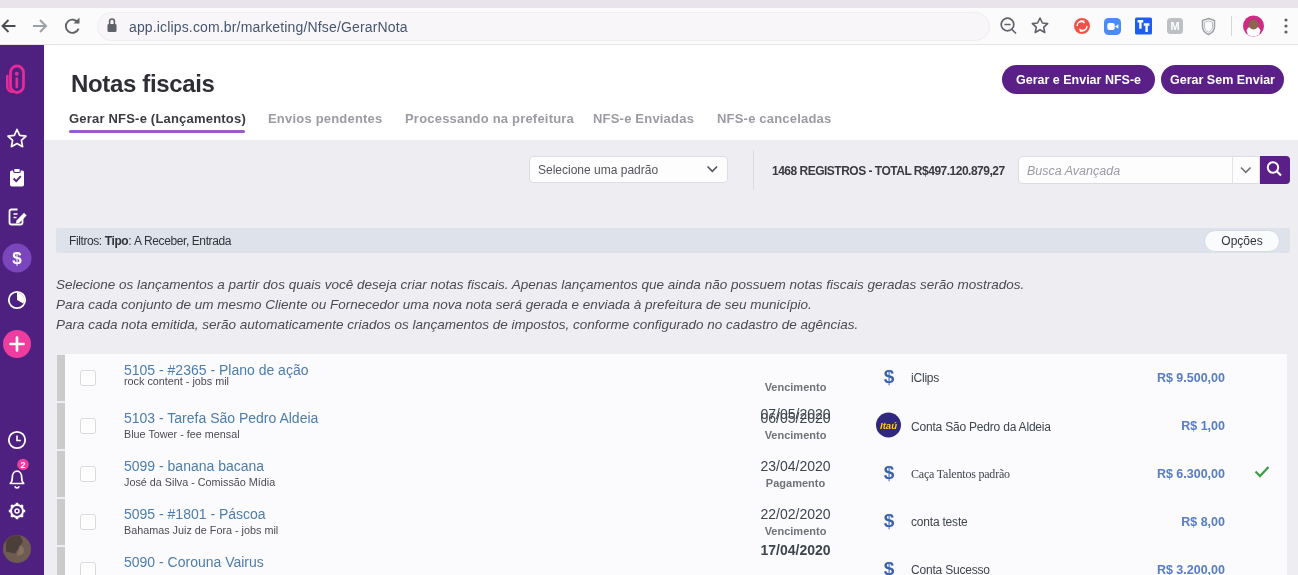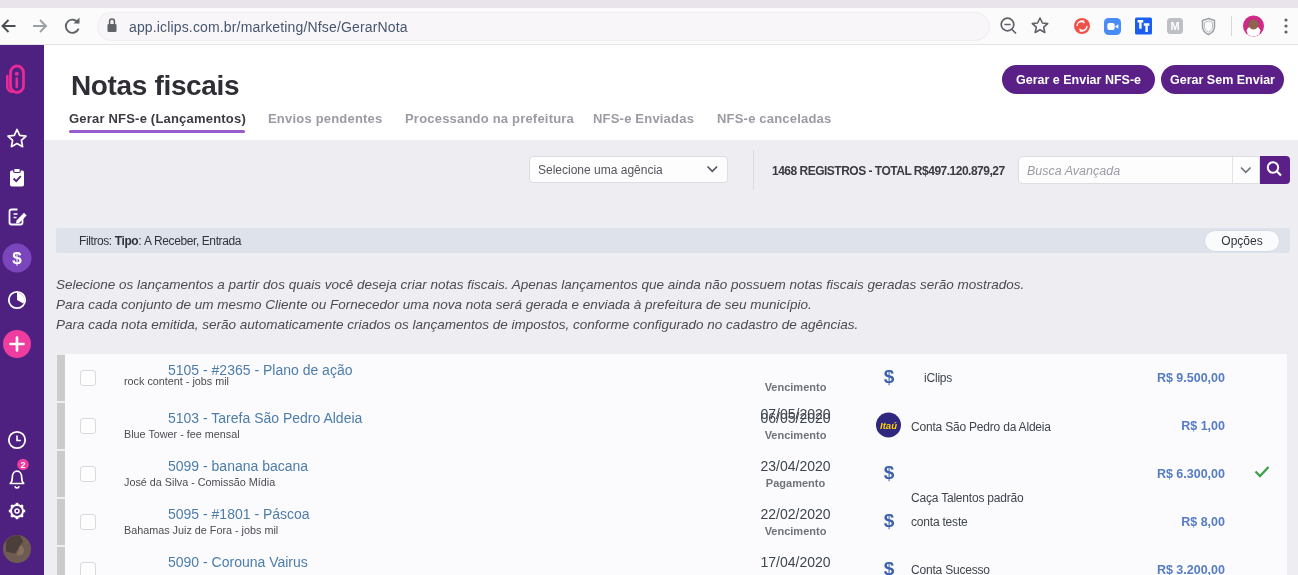--- a/index.html
+++ b/index.html
@@ -18,7 +18,7 @@
 
   
   #main { left:44px; top:45px; width:1254px; height:530px; background:#fff; }
-  #h1 { left:71px; top:70px; font-size:28px; font-weight:bold; color:#2e2e35; letter-spacing:-0.35px; }
+  #h1 { left:71px; top:70px; font-size:24px; font-weight:bold; color:#2e2e35; letter-spacing:-0.35px; }
   .pbtn { position:absolute; top:65px; height:29px; background:#5a2088; color:#fff; font-size:12.5px; font-weight:bold; border-radius:15px; display:flex; align-items:center; justify-content:center; }
   #tabs { left:69px; top:111px; font-size:13px; font-weight:bold; color:#9b9ba4; height:16px; letter-spacing:0.2px; }
   .tab { position:absolute; top:0; white-space:nowrap; }

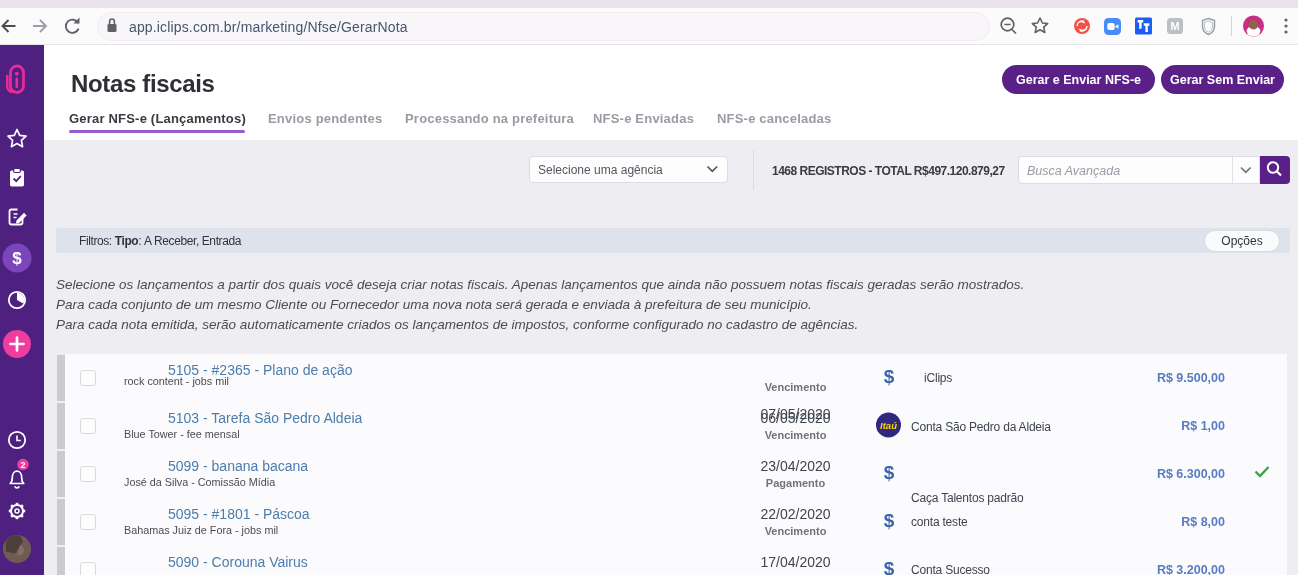--- a/index.html
+++ b/index.html
@@ -175,7 +175,7 @@
 </div>
 <div class="abs" id="tabline"></div>
 
-<div class="abs" id="agsel">Selecione uma agência</div>
+<div class="abs" id="agsel">Selecione uma padrão</div>
 <div class="abs" id="vdivider"></div>
 <div class="abs" id="stats">1468 REGISTROS - TOTAL R$497.120.879,27</div>
 <div class="abs" id="searchwrap"></div>

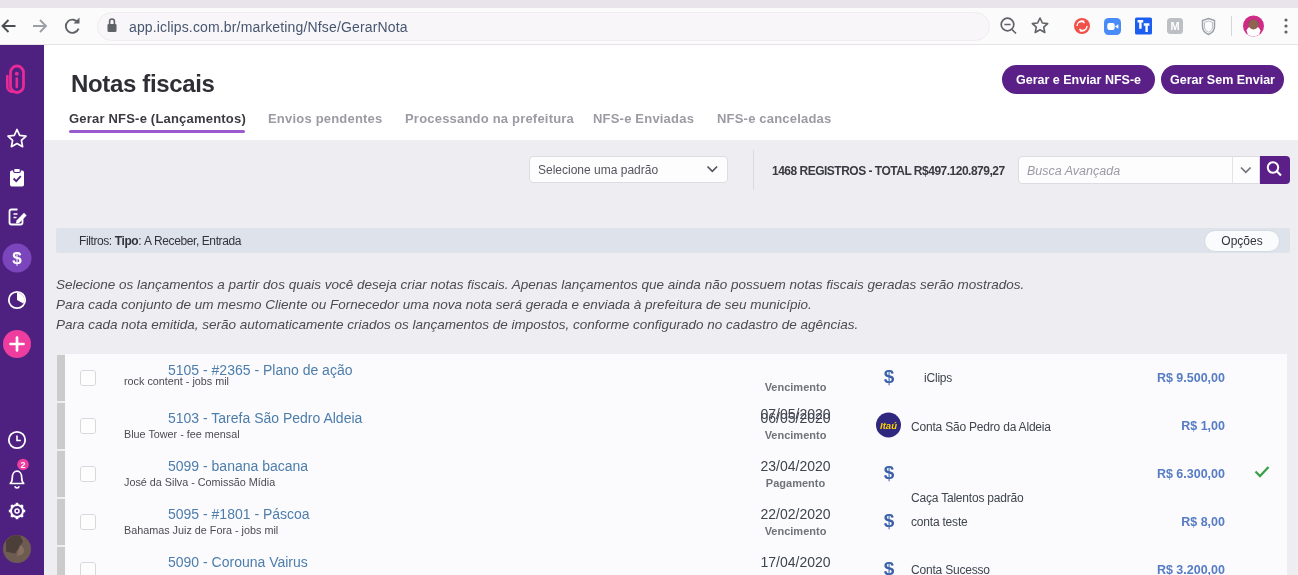--- a/index.html
+++ b/index.html
@@ -36,7 +36,7 @@
   #searchchev { left:1232px; top:157px; width:27px; height:26px; border-left:1px solid #e4e2e7; }
   #searchbtn { left:1260px; top:156px; width:30px; height:28px; background:#5a2088; border-radius:0 4px 4px 0; }
 
-  #filterbar { left:56px; top:228px; width:1234px; height:25px; background:#dde2eb; border-radius:2px; font-size:12px; letter-spacing:-0.4px; color:#33333b; display:flex; align-items:center; padding-left:23px; }
+  #filterbar { left:56px; top:228px; width:1234px; height:25px; background:#dde2eb; border-radius:2px; font-size:12px; letter-spacing:-0.4px; color:#33333b; display:flex; align-items:center; padding-left:13px; }
   #opcoes { left:1204px; top:230px; width:76px; height:22px; background:#fafbfc; border:1px solid #d6dae1; border-radius:11px; font-size:12px; color:#33333b; display:flex; align-items:center; justify-content:center; }
 
   .desc { position:absolute; left:56px; font-size:13.5px; color:#4b4b53; white-space:nowrap;font-style:italic; }

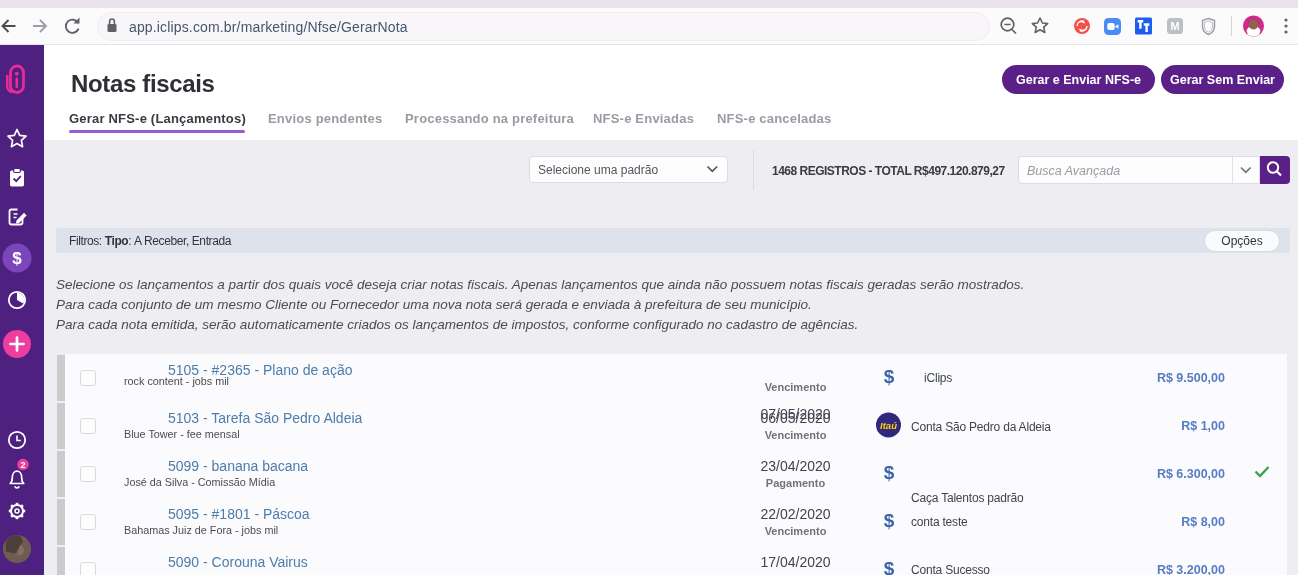--- a/index.html
+++ b/index.html
@@ -45,7 +45,7 @@
   #card { left:65px; top:354px; width:1222px; height:221px; background:#fbfbfd; }
   .handle { position:absolute; left:57px; width:8px; background:#cbcbcb; }
   .cbox { position:absolute; left:80px; width:16px; height:16px; background:#fdfdfe; border:1px solid #d9d9dd; border-radius:3px; }
-  .rtitle { position:absolute; left:124px; font-size:14px; color:#4d7dab; white-space:nowrap;margin-left:44px; }
+  .rtitle { position:absolute; left:124px; font-size:14px; color:#4d7dab; white-space:nowrap; }
   .rsub { position:absolute; left:124px; font-size:10.8px; color:#4c4c52; white-space:nowrap; }
   .rdate { position:absolute; left:740px; width:111px; text-align:center; font-size:14px; color:#3f454e; }
   .rdlab { position:absolute; left:740px; width:111px; text-align:center; font-size:11px; color:#70737a;font-weight:bold; }

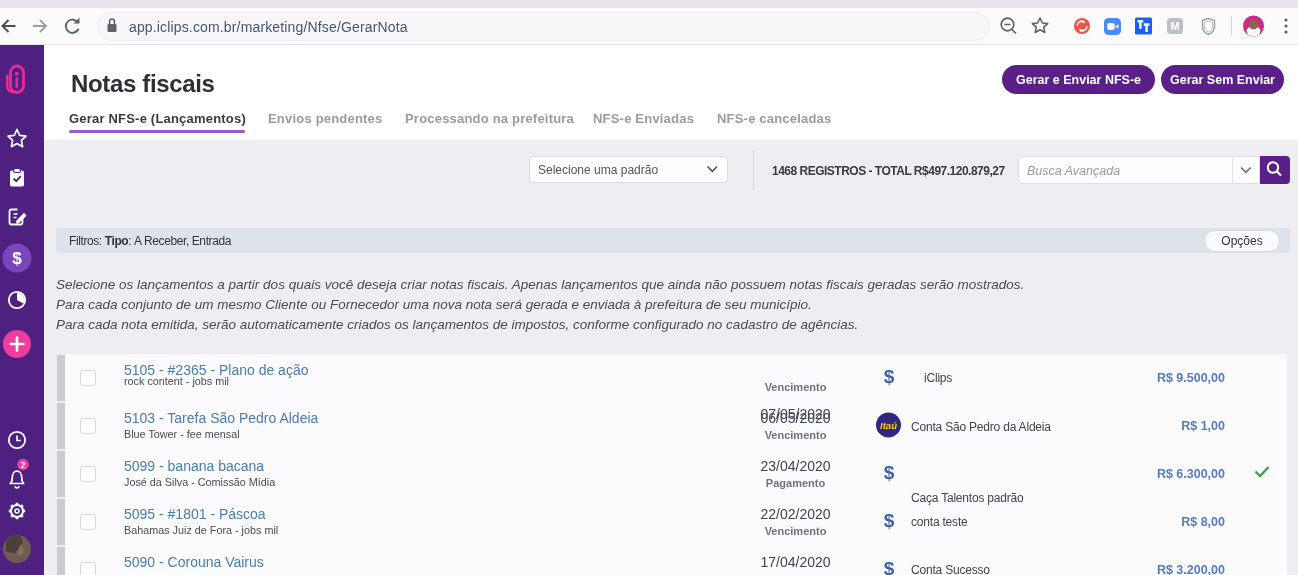--- a/index.html
+++ b/index.html
@@ -210,7 +210,7 @@
 <div class="rdate" style="top:362px;margin-top:44px;">07/05/2020</div>
 <div class="rdlab" style="top:381px;">Vencimento</div>
 <div class="rdollar" style="top:366px;">$</div>
-<div class="racct" style="top:371px;margin-left:13px;">iClips</div>
+<div class="racct" style="top:371px;">iClips</div>
 <div class="rval" style="top:371px;">R$ 9.500,00</div>
 
 <div class="rtitle" style="top:410px;">5103 - Tarefa São Pedro Aldeia</div>

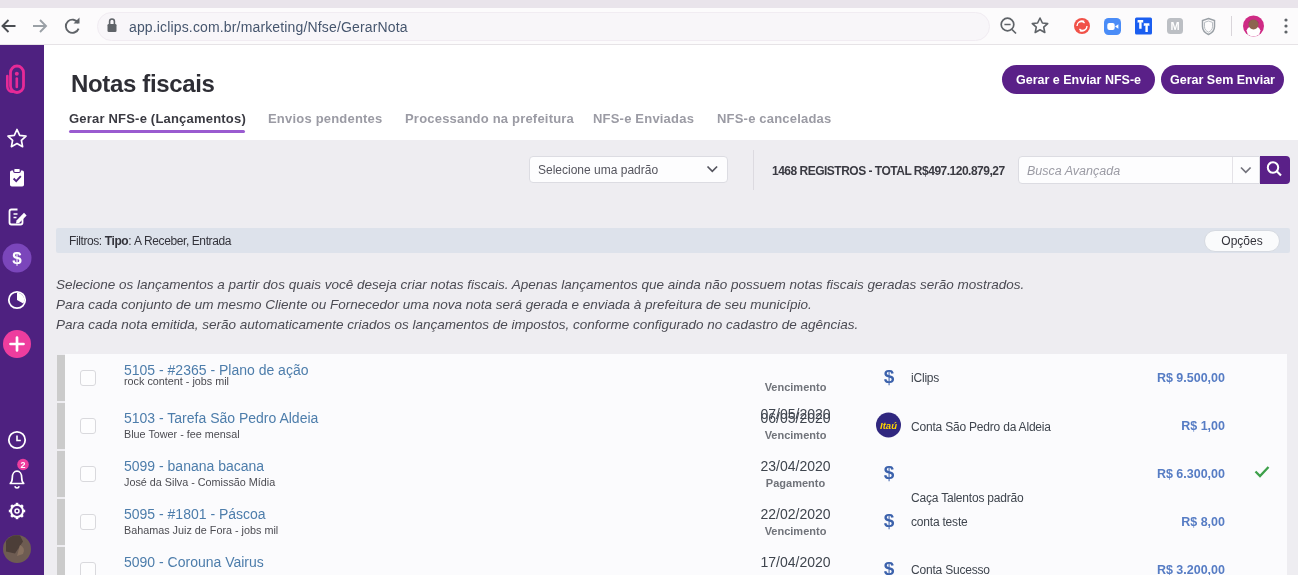--- a/index.html
+++ b/index.html
@@ -225,7 +225,7 @@
 <div class="rdate" style="top:458px;">23/04/2020</div>
 <div class="rdlab" style="top:477px;">Pagamento</div>
 <div class="rdollar" style="top:462px;">$</div>
-<div class="racct" style="top:491px;">Caça Talentos padrão</div>
+<div class="racct" style="top:467px;font-family:Liberation Serif, serif;">Caça Talentos padrão</div>
 <div class="rval" style="top:467px;">R$ 6.300,00</div>
 
 <div class="rtitle" style="top:506px;">5095 - #1801 - Páscoa</div>

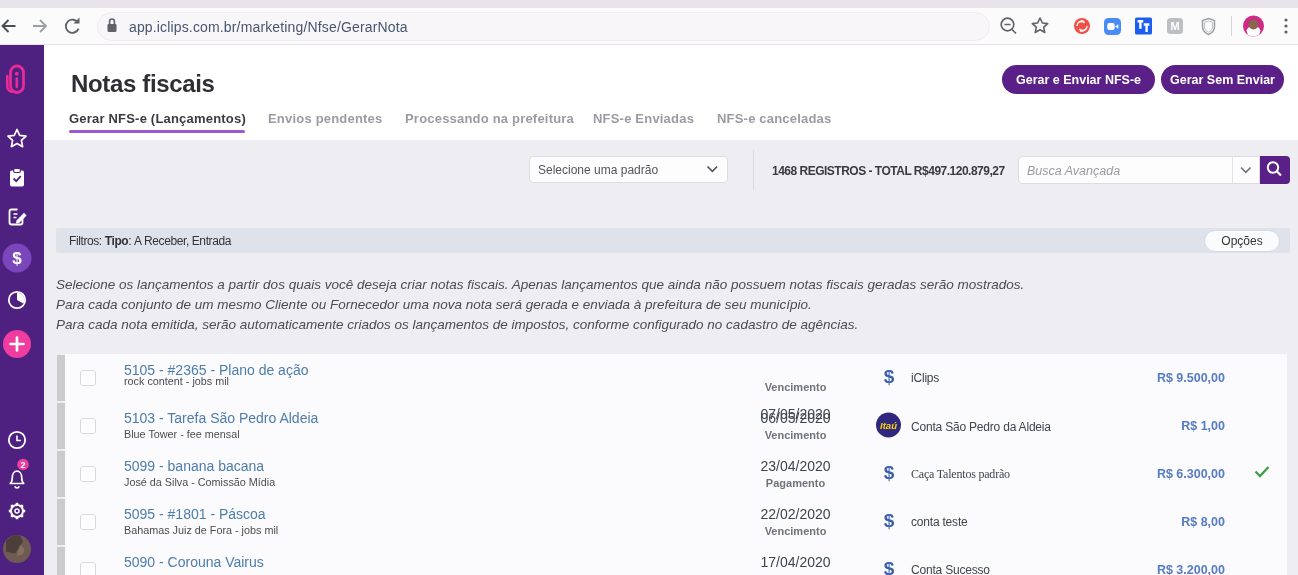--- a/index.html
+++ b/index.html
@@ -237,7 +237,7 @@
 <div class="rval" style="top:515px;">R$ 8,00</div>
 
 <div class="rtitle" style="top:554px;">5090 - Corouna Vairus</div>
-<div class="rdate" style="top:554px;">17/04/2020</div>
+<div class="rdate" style="top:542px;font-weight:bold;">17/04/2020</div>
 <div class="rdollar" style="top:558px;">$</div>
 <div class="racct" style="top:563px;">Conta Sucesso</div>
 <div class="rval" style="top:563px;">R$ 3.200,00</div>

